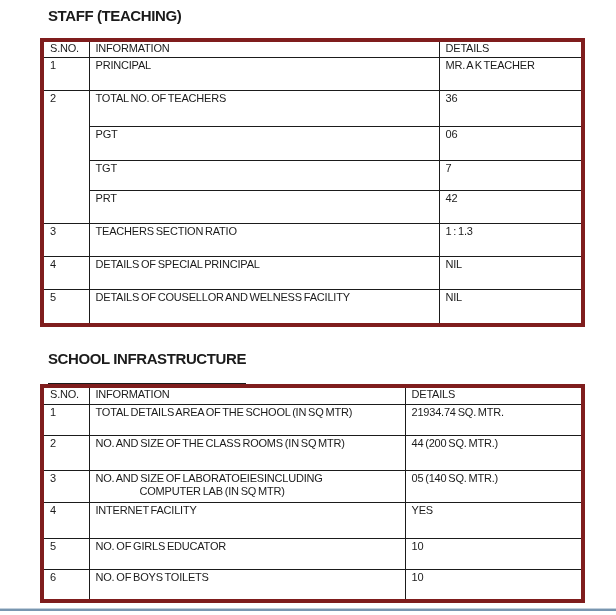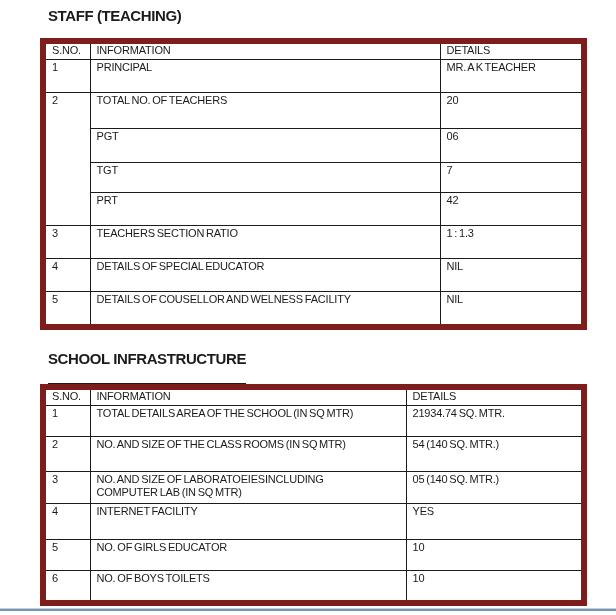--- a/index.html
+++ b/index.html
@@ -33,7 +33,7 @@
     border-collapse: collapse;
     table-layout: fixed;
     background: #ffffff;
-    border: 6px solid #7f1d1d;
+    border: 4px solid #7f1d1d;
   }
   #staff-table { top: 38px; width: 541px; }
   #infra-table { top: 384px; width: 541px; }

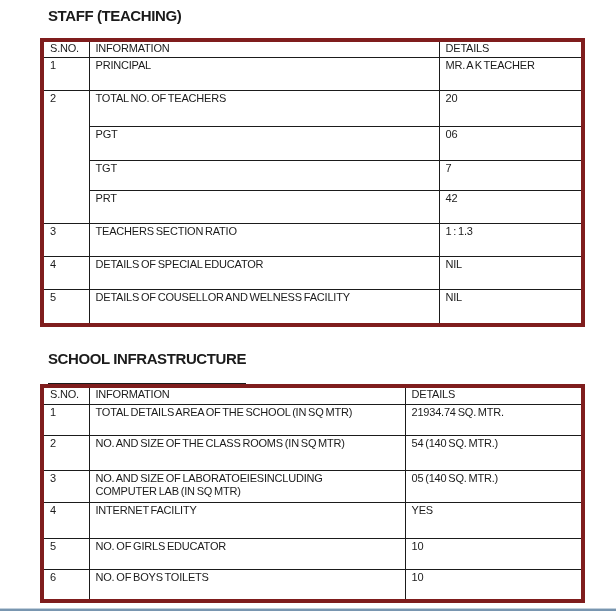--- a/index.html
+++ b/index.html
@@ -97,7 +97,7 @@
   <tr style="height:36px">
     <td class="mid" rowspan="4">2</td>
     <td>TOTAL NO. OF TEACHERS</td>
-    <td class="det">20</td>
+    <td class="det">36</td>
   </tr>
   <tr style="height:34px">
     <td class="vb">PGT</td>

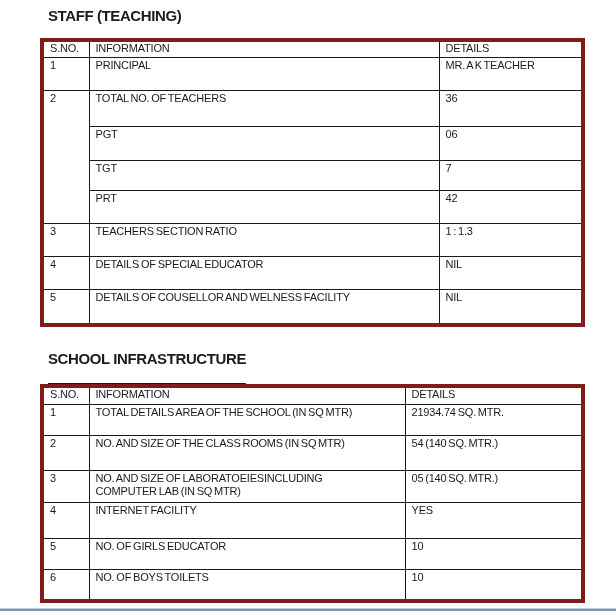--- a/index.html
+++ b/index.html
@@ -118,7 +118,7 @@
   </tr>
   <tr style="height:33px">
     <td>4</td>
-    <td class="vb">DETAILS OF SPECIAL EDUCATOR</td>
+    <td class="vb">DETAILS OF SPECIAL PRINCIPAL</td>
     <td class="det">NIL</td>
   </tr>
   <tr style="height:35px">

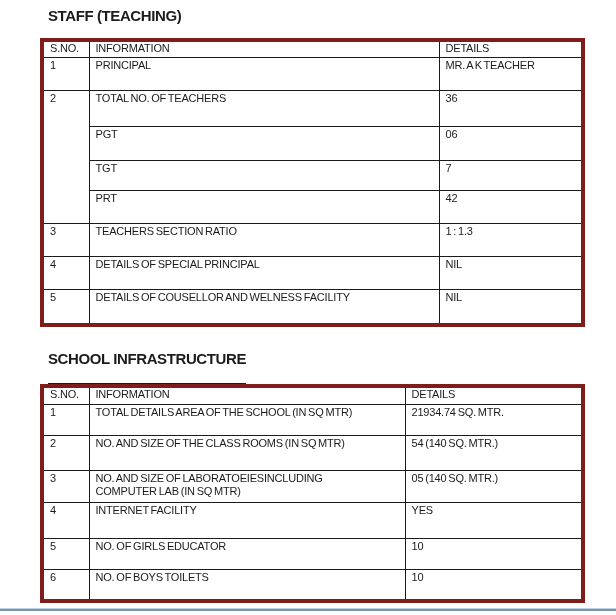--- a/index.html
+++ b/index.html
@@ -153,7 +153,7 @@
   <tr style="height:35px">
     <td>2</td>
     <td>NO. AND SIZE OF THE CLASS ROOMS (IN SQ MTR)</td>
-    <td class="det vb">54 (140 SQ. MTR.)</td>
+    <td class="det vb">44 (200 SQ. MTR.)</td>
   </tr>
   <tr style="height:32px">
     <td>3</td>

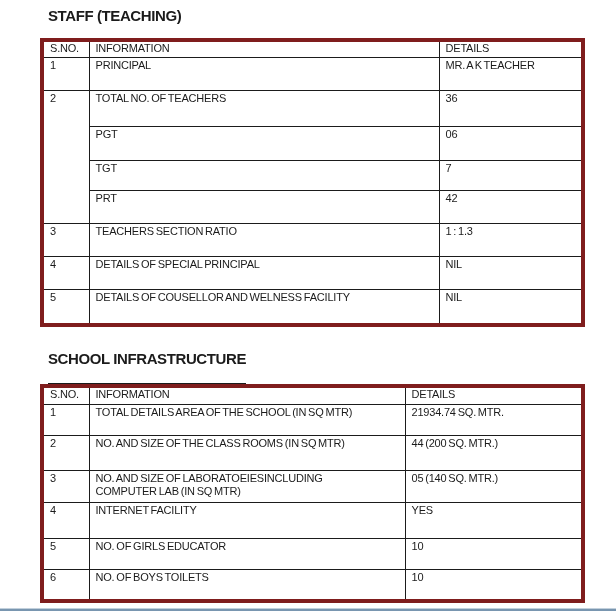--- a/index.html
+++ b/index.html
@@ -59,7 +59,7 @@
     text-align: center;
     padding-left: 0;
   }
-  .l2 { display: block; }
+  .l2 { display: block; margin-left: 44px; }
 
   .window-edge {
     position: absolute;

